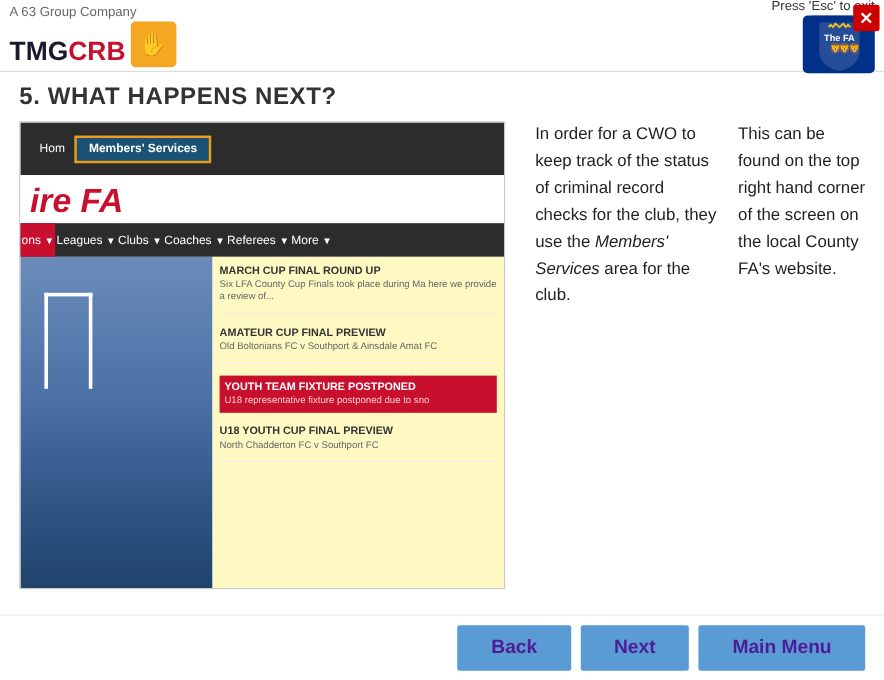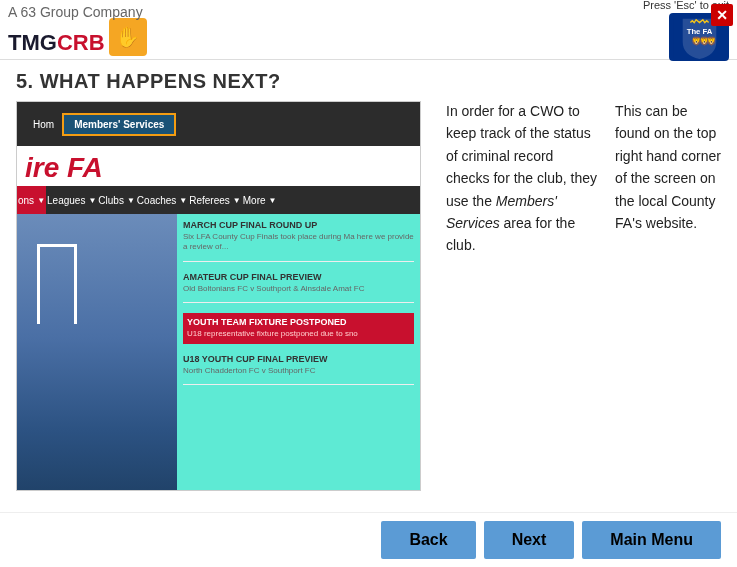--- a/index.html
+++ b/index.html
@@ -28,7 +28,7 @@
       gap: 6px;
     }
     #a63-text {
-      font-size: 14px;
+      font-size: 11px;
       color: #666;
       position: absolute;
       top: 4px;

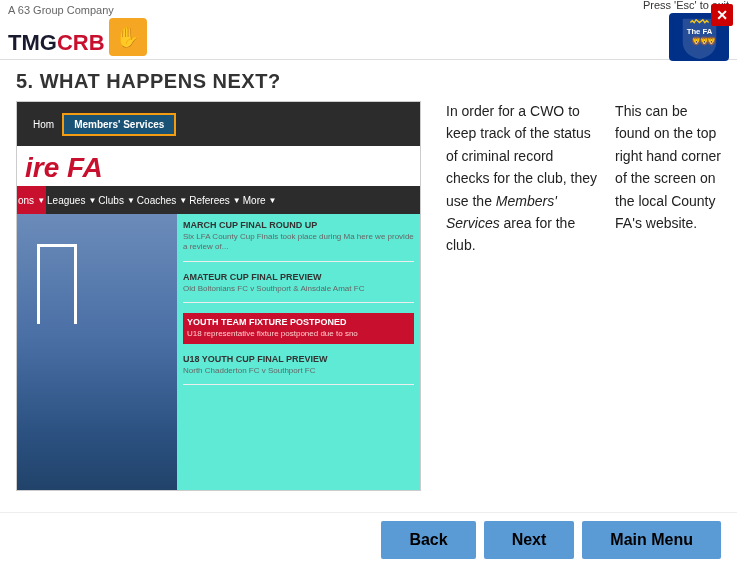--- a/index.html
+++ b/index.html
@@ -231,7 +231,7 @@
     #fake-articles {
       flex: 1;
       padding: 6px;
-      background: #5eead4;
+      background: #fef9c3;
       overflow: hidden;
     }
     .fake-article {

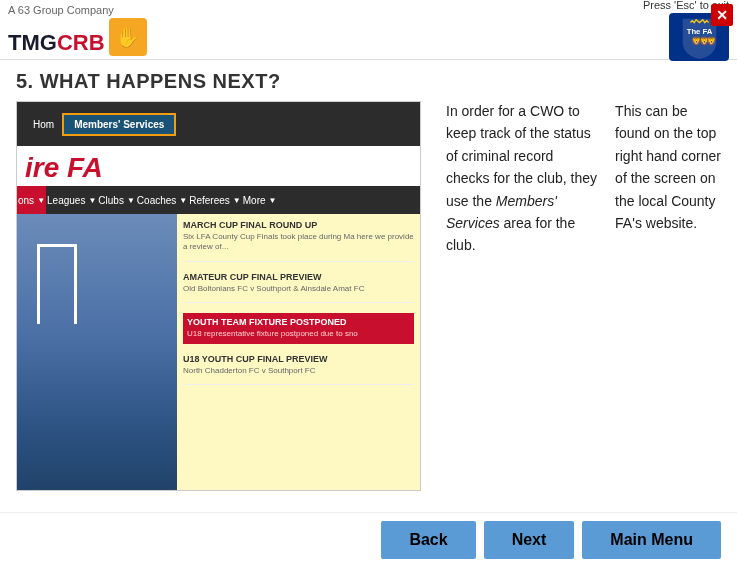--- a/index.html
+++ b/index.html
@@ -305,7 +305,7 @@
       font-weight: bold;
       cursor: pointer;
       border: none;
-      color: #000000;
+      color: #4c1d95;
       border-radius: 2px;
     }
     #back-btn { background: #5b9bd5; }

